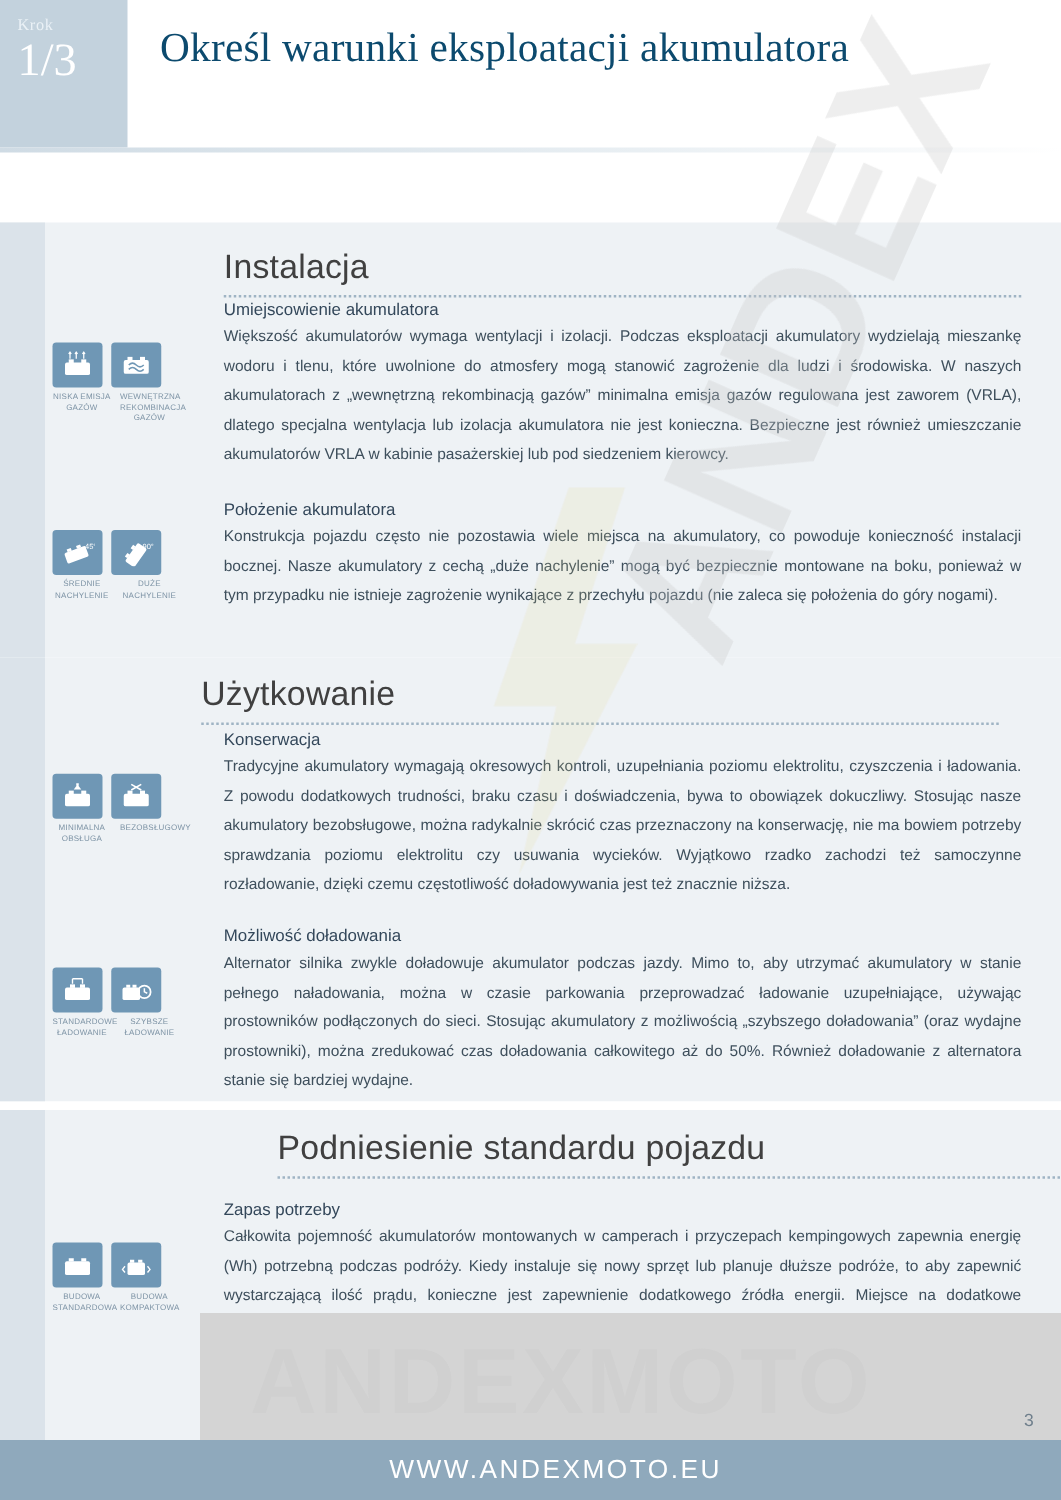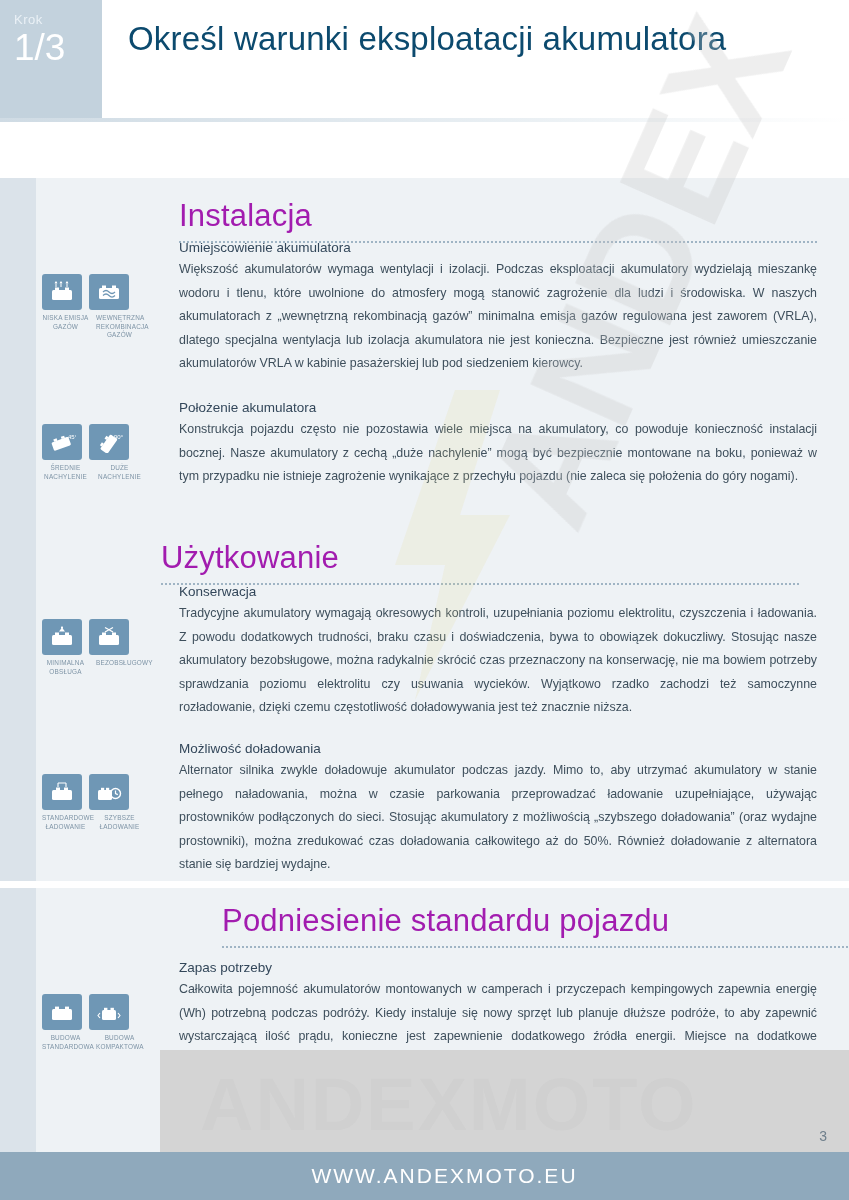--- a/index.html
+++ b/index.html
@@ -17,6 +17,7 @@
   .header {
     position: absolute; top: 0; left: 0; width: 740px; height: 118px;
     background: #ffffff;
+    font-family: Liberation Serif, serif;
   }
   .step-badge {
     position: absolute; left: 0; top: 0; width: 102px; height: 118px;

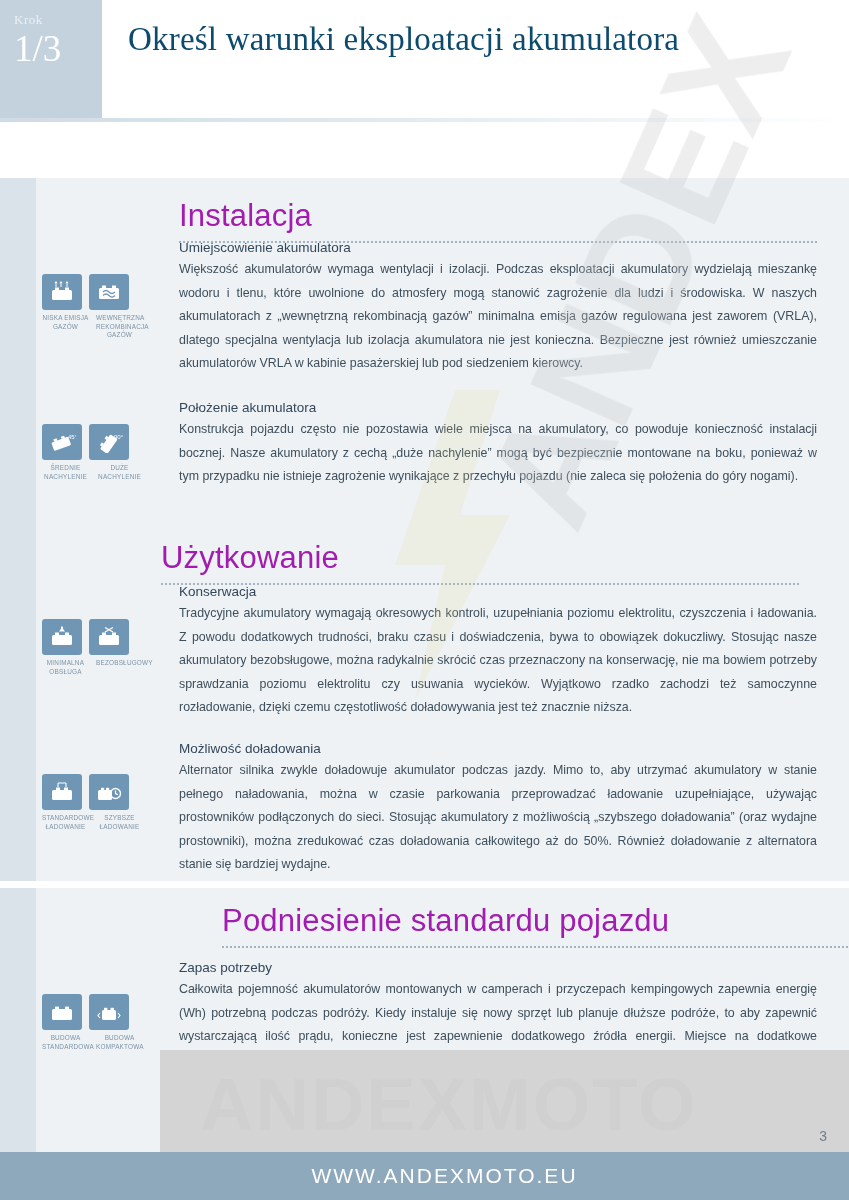--- a/index.html
+++ b/index.html
@@ -55,7 +55,7 @@
 
   
   .sec-title {
-    font-size: 31px; font-weight: 300; color: #a21caf; letter-spacing: .2px;
+    font-size: 27px; font-weight: 300; color: #404040; letter-spacing: .2px;
   }
   .dotted {
     border-bottom: 2px dotted #9fb4c4; height: 0; margin-top: 7px;

